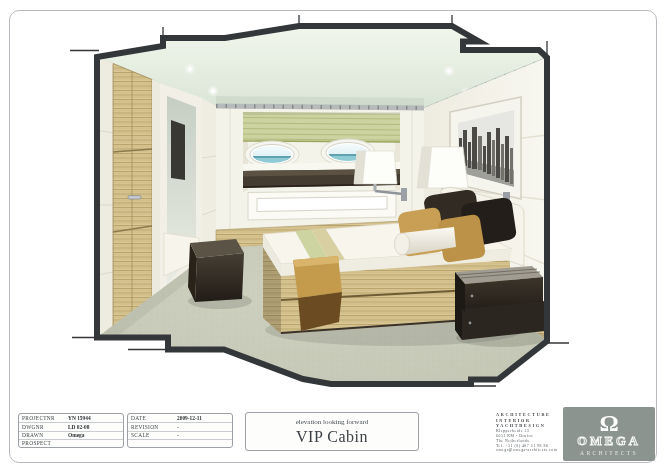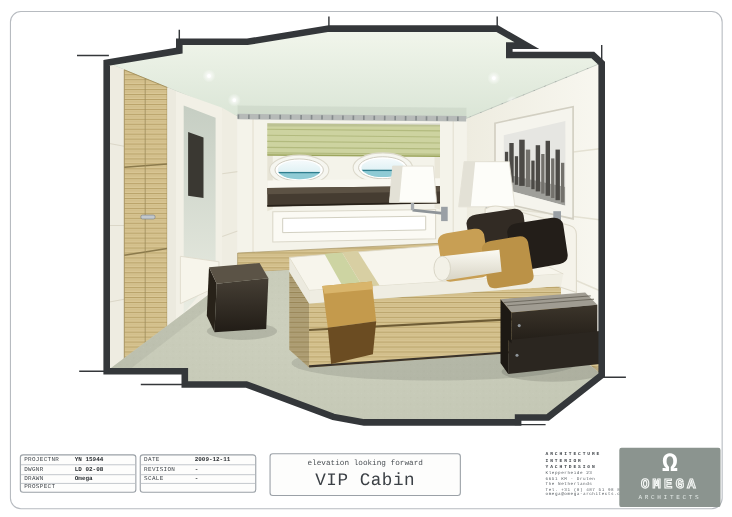--- a/index.html
+++ b/index.html
@@ -4,7 +4,7 @@
 <style>
   html,body{margin:0;padding:0;background:#ffffff;}
   .page{position:relative;width:665px;height:470px;background:#fff;overflow:hidden;
-        font-family:Liberation Mono, monospace;color:#33383c;}
+        font-family:Liberation Serif, serif;color:#33383c;}
   .sheet-border{position:absolute;left:9px;top:10px;width:646px;height:451px;
         border:1px solid #b7bbc0;border-radius:10px;}
   .drawing{position:absolute;left:0;top:0;}

